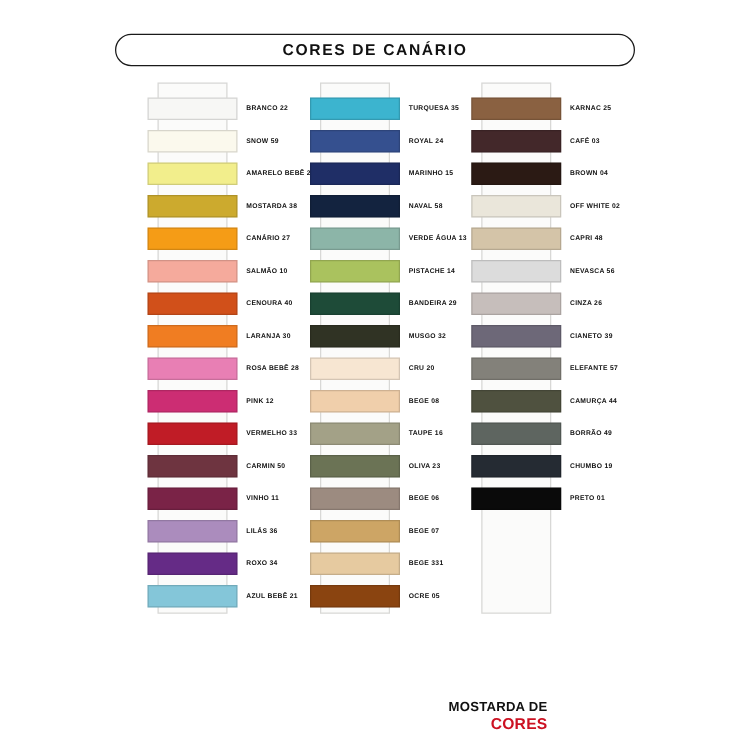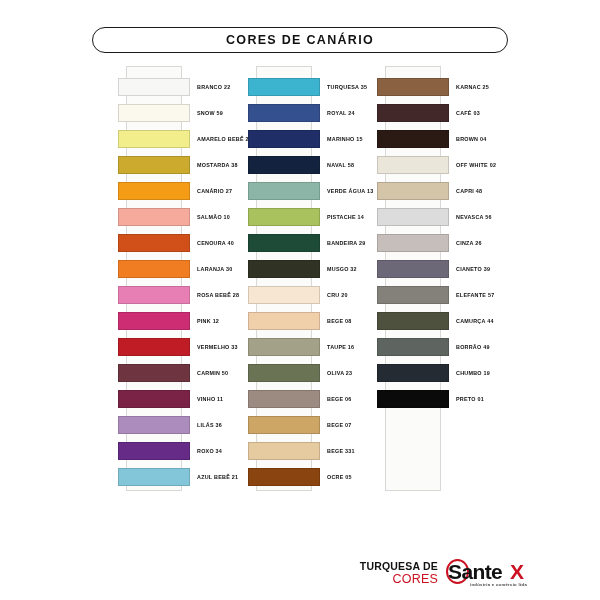--- a/index.html
+++ b/index.html
@@ -366,7 +366,7 @@
 
 <div id="footer">
   <div id="cartela-block">
-    <div id="cartela-line1">TURQUESA DE</div>
+    <div id="cartela-line1">MOSTARDA DE</div>
     <div id="cartela-line2">CORES</div>
   </div>
   <div id="santex-block">

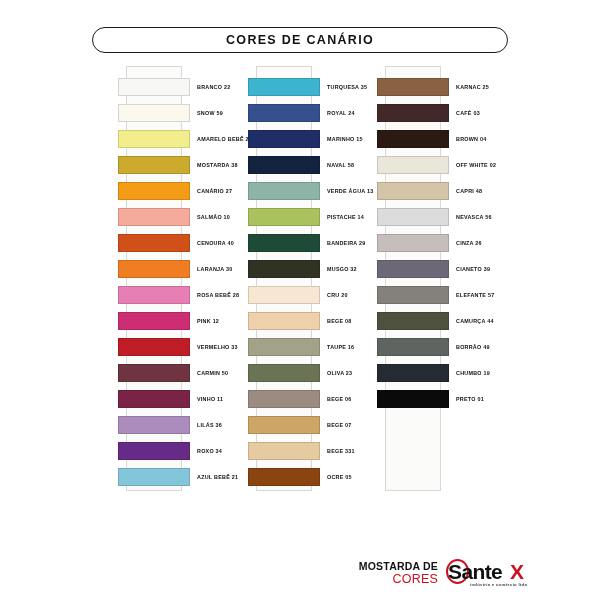--- a/index.html
+++ b/index.html
@@ -112,7 +112,7 @@
   }
   #cartela-line2 {
     font-size: 12.5px;
-    font-weight: normal;
+    font-weight: bold;
     color: #cc1122;
     letter-spacing: 0.2px;
     line-height: 14px;

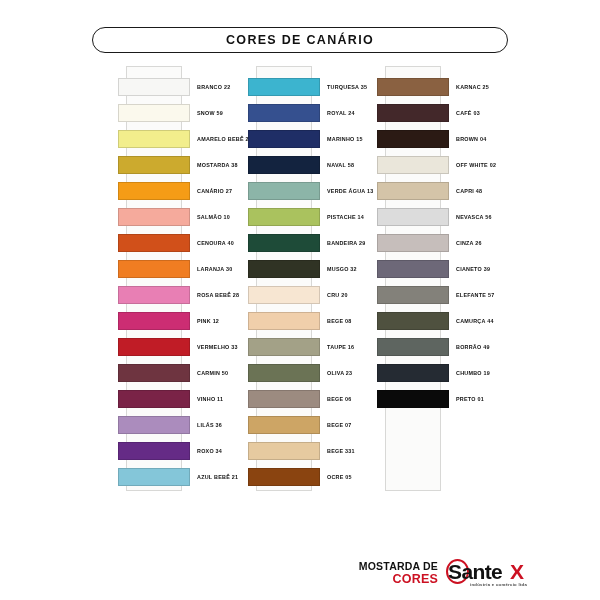--- a/index.html
+++ b/index.html
@@ -369,12 +369,6 @@
     <div id="cartela-line1">MOSTARDA DE</div>
     <div id="cartela-line2">CORES</div>
   </div>
-  <div id="santex-block">
-    <div id="santex-ellipse"></div>
-    <div id="santex-word">Sante</div>
-    <div id="santex-x">X</div>
-    <div id="santex-tagline">indústria e comércio ltda</div>
-  </div>
 </div>
 
 </body></html>

